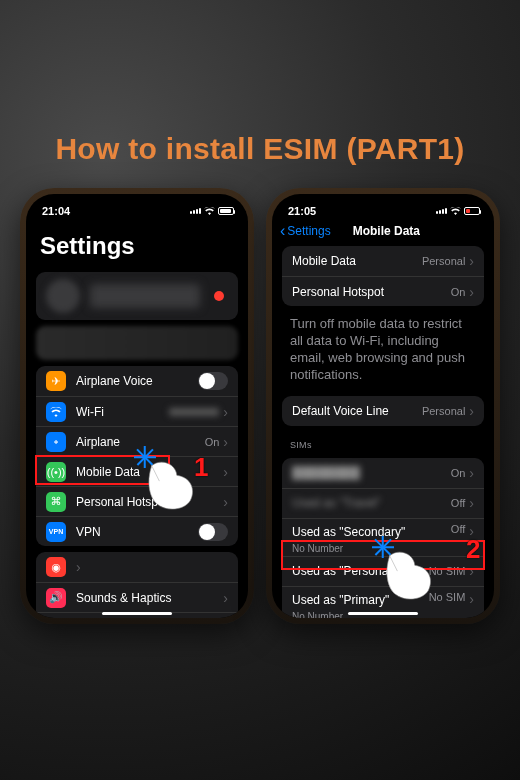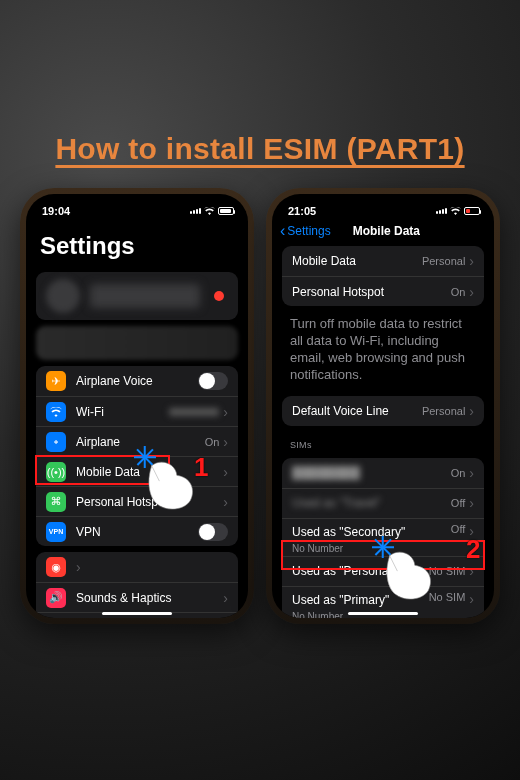--- a/index.html
+++ b/index.html
@@ -18,7 +18,6 @@
     font-size: 30px;
     letter-spacing: 0.3px;
     color: #e8863e;
-    text-decoration: underline;
     text-underline-offset: 6px;
     text-decoration-thickness: 3px;
   }

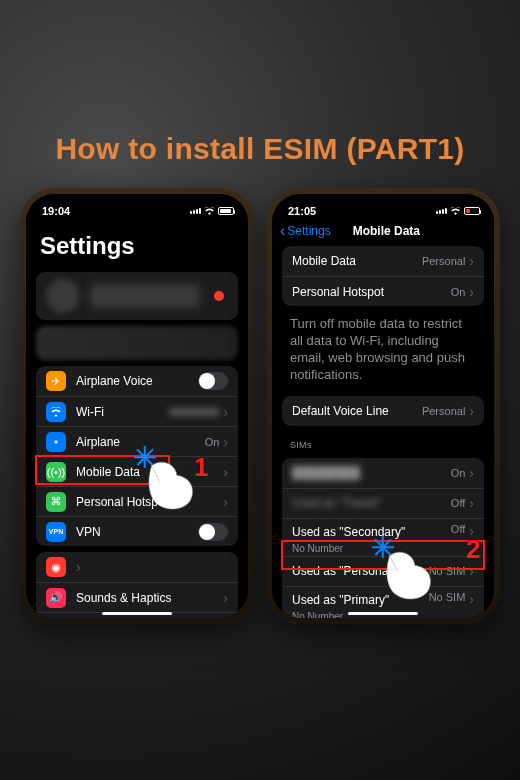--- a/index.html
+++ b/index.html
@@ -214,7 +214,7 @@
       <div class="notch"></div>
 
       <div class="statusbar">
-        <span>19:04</span>
+        <span>21:04</span>
         <div class="sb-right">
           <span class="dots">
               <i></i>

